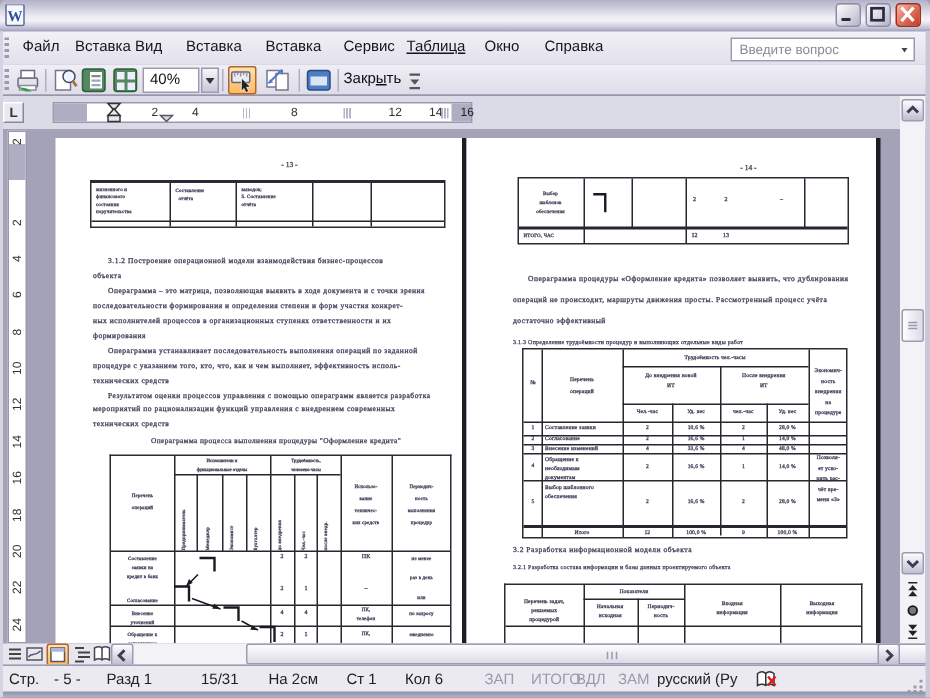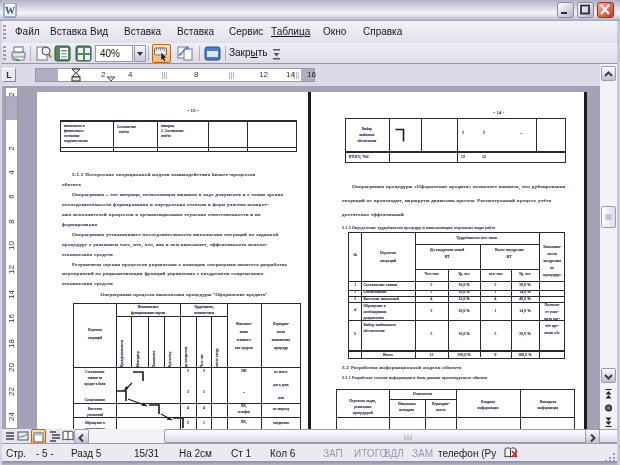--- a/index.html
+++ b/index.html
@@ -94,6 +94,7 @@
  <span class="abs mitem" style="left:271px;text-decoration:underline;">Таблица</span>
  <span class="abs mitem" style="left:323px;">Окно</span>
  <span class="abs mitem" style="left:363px;">Справка</span>
+ <div class="abs" id="qbox">Введите вопрос<span class="arr"></span></div>
 </div>
 <div class="abs" id="toolbar">
  <div class="abs dots" style="left:3px;top:3px;height:15px;"></div>

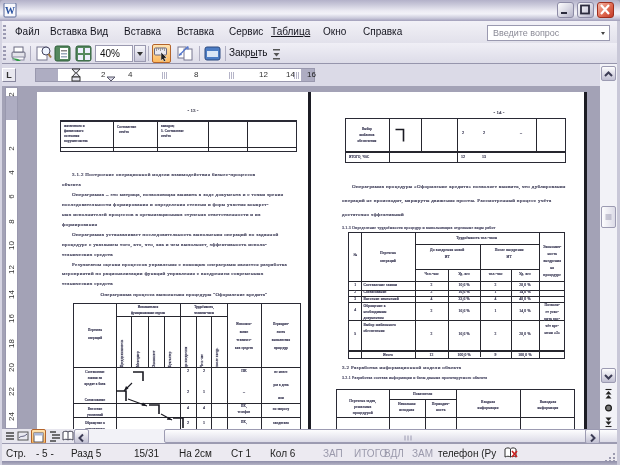--- a/index.html
+++ b/index.html
@@ -486,7 +486,7 @@
 <div class="abs" id="statusbar">
  <span class="abs st" style="left:6px;">Стр.</span>
  <span class="abs st" style="left:36px;">- 5 -</span>
- <span class="abs st" style="left:71px;">Разд 5</span>
+ <span class="abs st" style="left:71px;">Разд 1</span>
  <span class="abs st" style="left:134px;">15/31</span>
  <span class="abs st" style="left:179px;">На 2см</span>
  <span class="abs st" style="left:231px;">Ст 1</span>

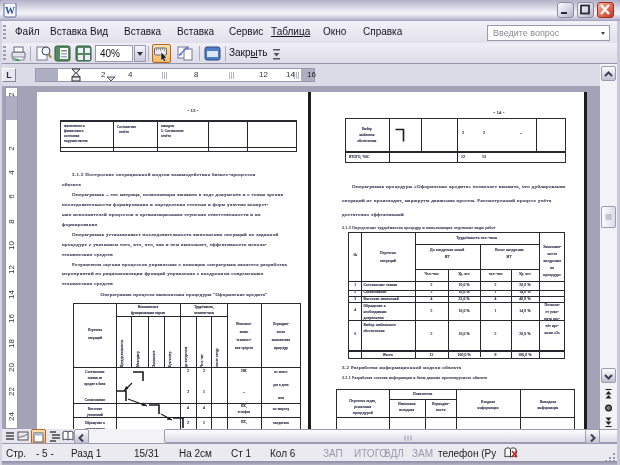--- a/index.html
+++ b/index.html
@@ -495,7 +495,7 @@
  <span class="abs stg" style="left:354px;">ИТОГО</span>
  <span class="abs stg" style="left:384px;">ВДЛ</span>
  <span class="abs stg" style="left:412px;">ЗАМ</span>
- <span class="abs st" style="left:438px;">телефон (Ру</span>
+ <span class="abs st" style="left:438px;">русский (Ру</span>
  <svg class="abs" style="left:504px;top:3px;" width="15" height="13" viewBox="0 0 15 13">
       <path d="M1 2 c2-1.5 4-1.5 5.5 0 c1.5-1.5 3.5-1.5 5.5 0 v8 c-2-1-4-1-5.5 0 c-1.5-1-3.5-1-5.5 0 z" fill="#fff" stroke="#333"></path>
       <line x1="6.5" y1="2" x2="6.5" y2="10" stroke="#333"></line>

